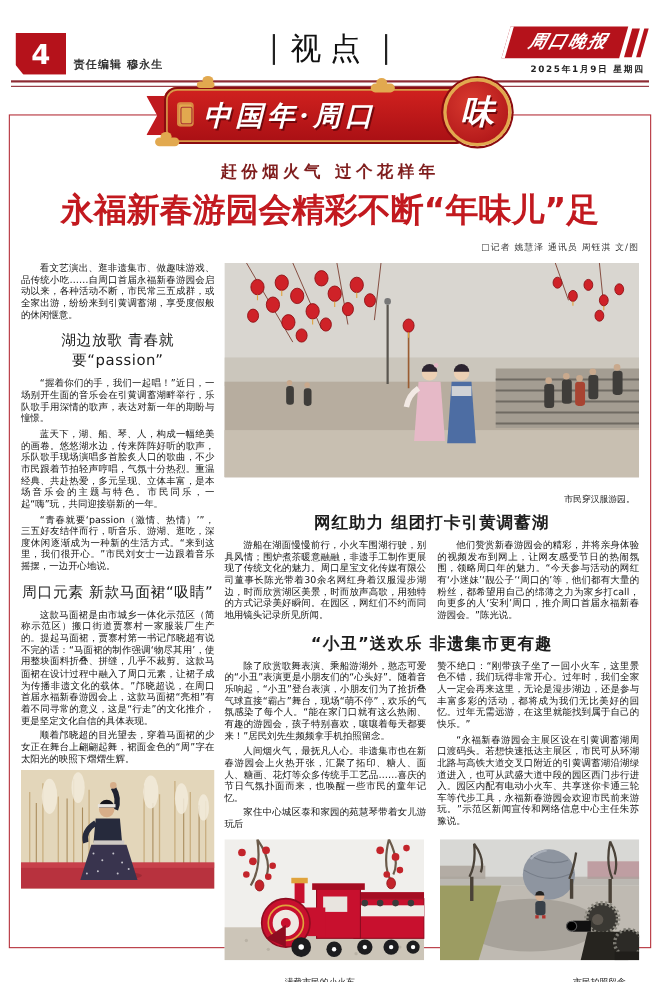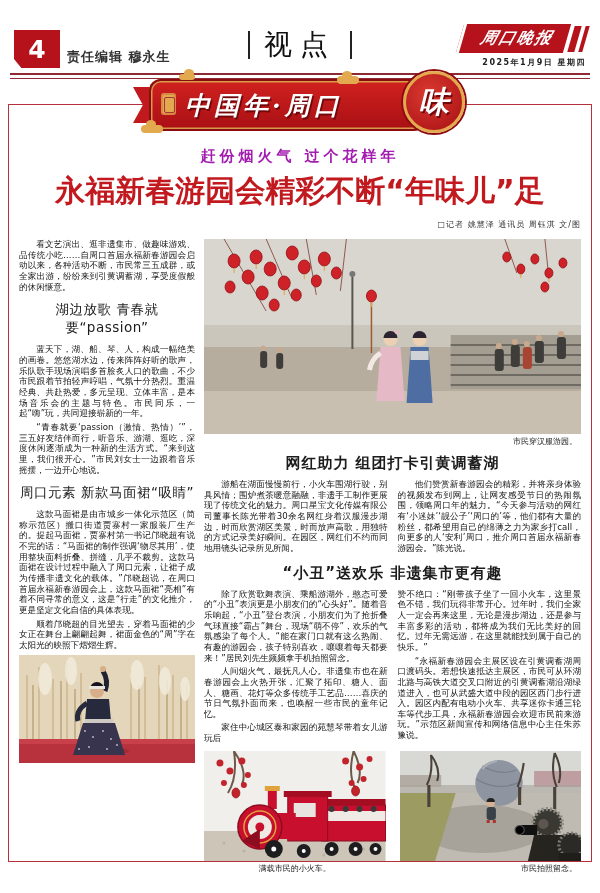--- a/index.html
+++ b/index.html
@@ -10,7 +10,7 @@
   .header-row { position:relative; display:flex; justify-content:space-between; align-items:flex-end; padding:20px 14px 0 14px; height:68px; }
   .header-left { display:flex; align-items:flex-end; gap:7px; }
   .pagebox { width:46px; height:38px; background:#b5121b; color:#fff; font-size:25px; font-weight:bold; display:flex; align-items:center; justify-content:center; clip-path:polygon(0 0,100% 0,100% 100%,16% 100%,0 76%); }
-  .editor { font-size:13px; color:#333; letter-spacing:1px; padding-bottom:2px; font-weight:bold;text-align:center; }
+  .editor { font-size:10px; color:#333; letter-spacing:1px; padding-bottom:2px; font-weight:bold;text-align:center; }
   .section-title-wrap { position:absolute; left:50%; transform:translateX(-50%); bottom:4px; display:flex; align-items:center; gap:14px; }
   .vbar { width:2px; height:28px; background:#222; }
   .stitle { font-family:Liberation Mono, monospace; font-size:28px; letter-spacing:8px; color:#111; }

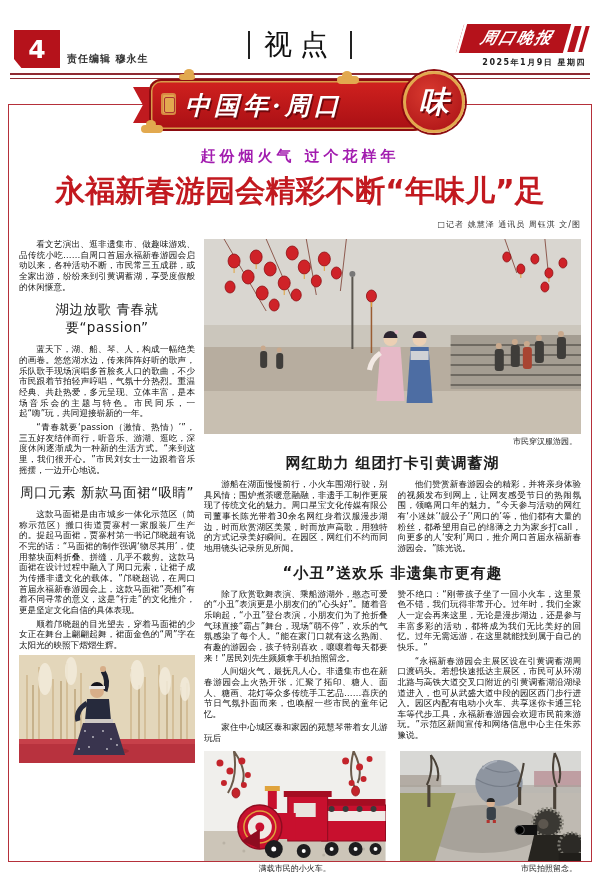--- a/index.html
+++ b/index.html
@@ -42,7 +42,7 @@
   .wei-circle { position:absolute; right:0px; top:0px; width:62px; height:62px; border-radius:50%; background:radial-gradient(circle at 40% 35%,#d93a2f,#a80f14); border:3px solid #e2a94f; box-shadow:0 0 0 2px #8c0b10; display:flex; align-items:center; justify-content:center; color:#fff; font-family:"DejaVu Serif","Liberation Serif",serif; font-style:italic; font-weight:bold; font-size:30px; text-shadow:1.5px 1.5px 0 #70080c; }
 
   
-  .kicker { margin-top:42px; text-align:center; font-size:15px; font-weight:bold; color:#a21caf; letter-spacing:4px; }
+  .kicker { margin-top:42px; text-align:center; font-size:15px; font-weight:bold; color:#7f1d1d; letter-spacing:4px; }
   .headline { text-align:center; font-size:30px; font-weight:900; color:#c2191f; letter-spacing:0px; margin-top:5px; white-space:nowrap; }
   .byline { text-align:right; font-size:8px; color:#333; margin:7px 0 9px 0; letter-spacing:1px; }
 

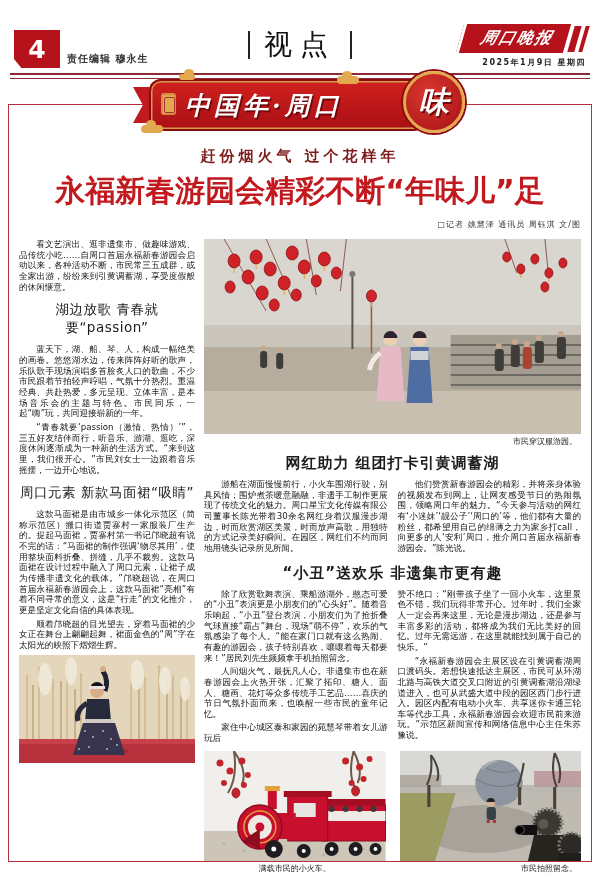--- a/index.html
+++ b/index.html
@@ -114,6 +114,7 @@
         <p class="para">看文艺演出、逛非遗集市、做趣味游戏、品传统小吃……自周口首届永福新春游园会启动以来，各种活动不断，市民常三五成群，或全家出游，纷纷来到引黄调蓄湖，享受度假般的休闲惬意。</p>
 
         <h3 class="col-heading">湖边放歌 青春就要“passion”</h3>
+        <p class="para">“握着你们的手，我们一起唱！”近日，一场别开生面的音乐会在引黄调蓄湖畔举行，乐队歌手用深情的歌声，表达对新一年的期盼与憧憬。</p>
         <p class="para">蓝天下，湖、船、琴、人，构成一幅绝美的画卷。悠悠湖水边，传来阵阵好听的歌声，乐队歌手现场演唱多首脍炙人口的歌曲，不少市民跟着节拍轻声哼唱，气氛十分热烈。重温经典、共赴热爱，多元呈现、立体丰富，是本场音乐会的主题与特色。市民同乐，一起“嗨”玩，共同迎接崭新的一年。</p>
         <p class="para">“青春就要‘passion（激情、热情）’”，三五好友结伴而行，听音乐、游湖、逛吃，深度休闲逐渐成为一种新的生活方式。“来到这里，我们很开心。”市民刘女士一边跟着音乐摇摆，一边开心地说。</p>
 

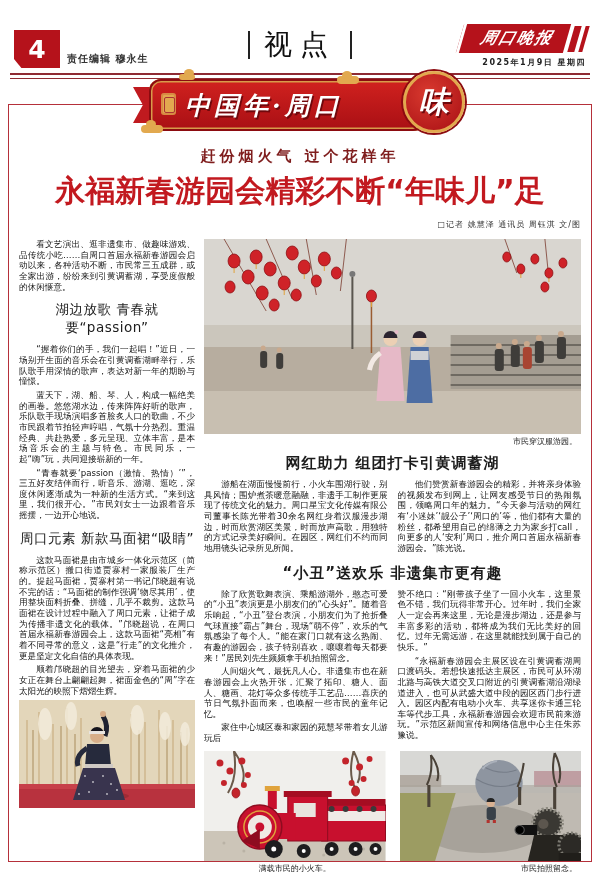--- a/index.html
+++ b/index.html
@@ -56,7 +56,7 @@
 
   figure { margin:0; }
   figure svg { display:block; width:100%; }
-  .caption { font-size:8px; color:#222; margin-top:2px; font-family:"DejaVu Serif","Liberation Serif",serif; }
+  .caption { font-size:8px; color:#222; margin-top:14px; font-family:"DejaVu Serif","Liberation Serif",serif; }
   .cap-right { text-align:right; padding-right:4px; }
   .cap-center { text-align:center; }
   .photo-top { margin-bottom:1px; }

